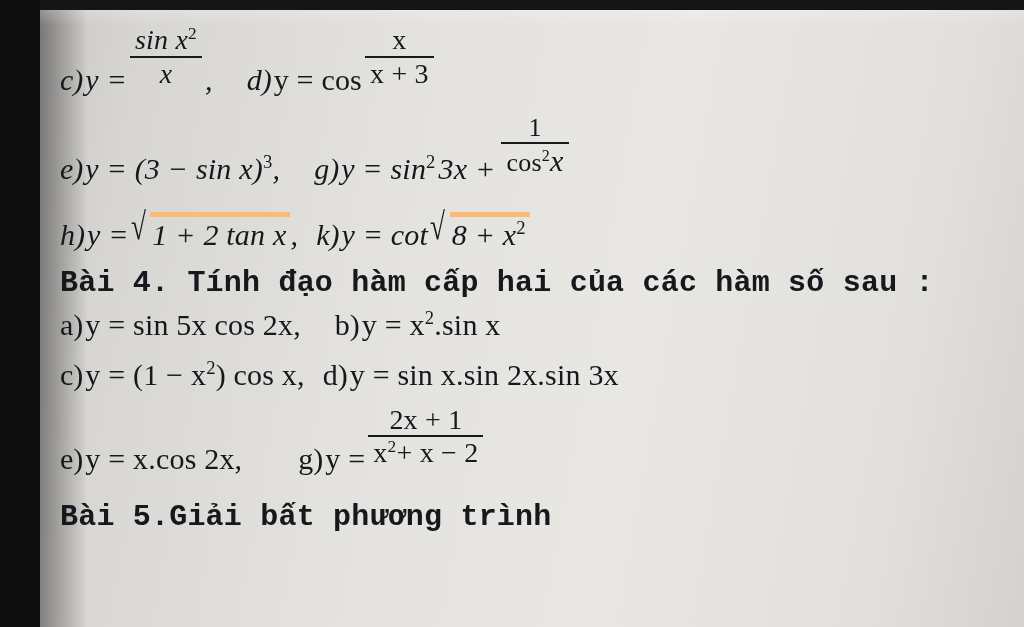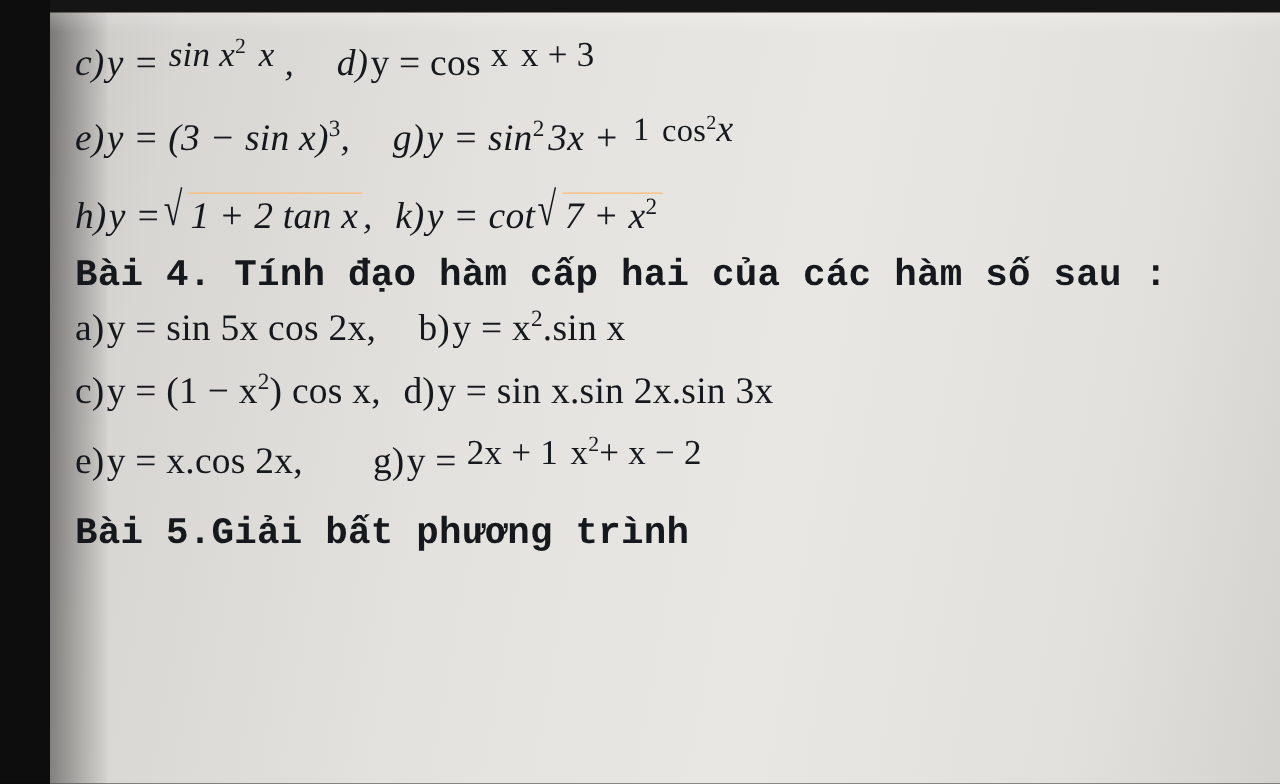--- a/index.html
+++ b/index.html
@@ -98,7 +98,7 @@
   
   .frac {
     display: inline-flex;
-    flex-direction: row;
+    flex-direction: column;
     align-items: center;
     vertical-align: middle;
     margin: 0 3px;

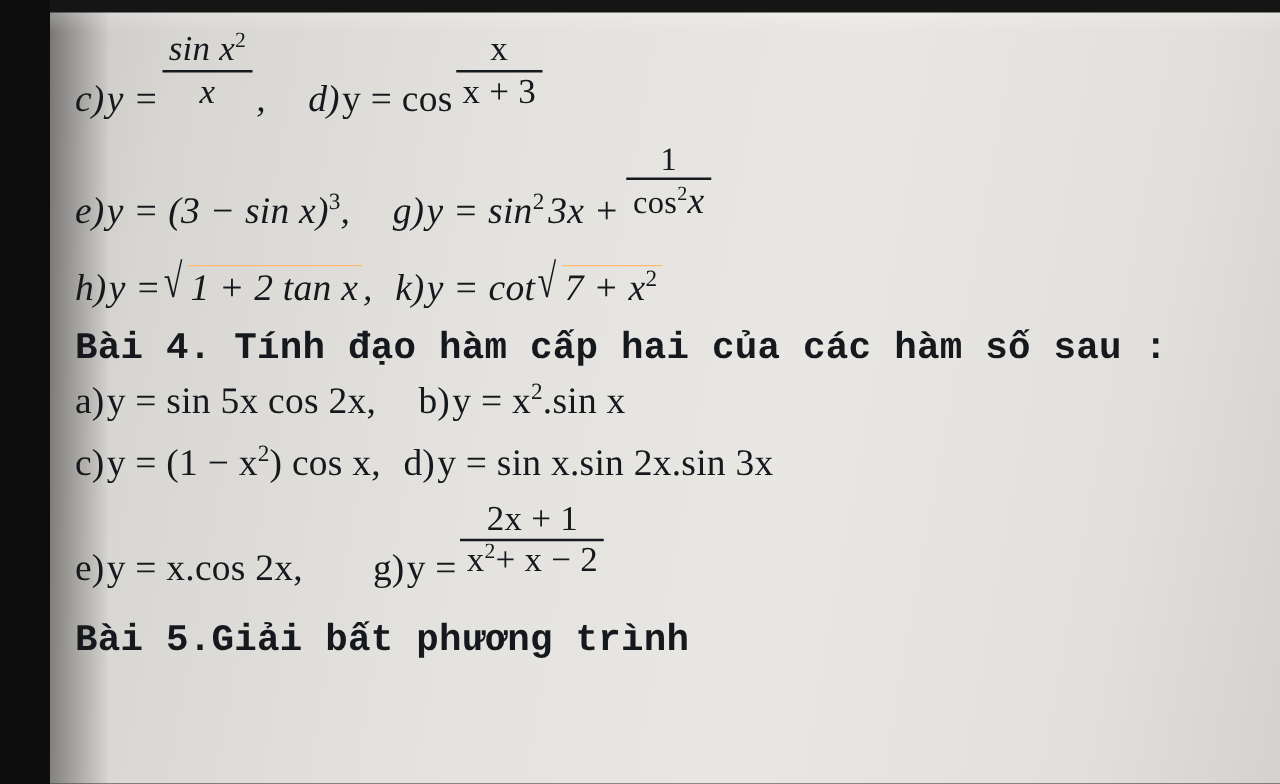--- a/index.html
+++ b/index.html
@@ -147,7 +147,7 @@
     padding-right: 1px;
   }
   .sqrt .radicand {
-    border-top: 1px solid #fdba74;
+    border-top: 5px solid #fdba74;
     padding: 1px 4px 0 2px;
   }
 

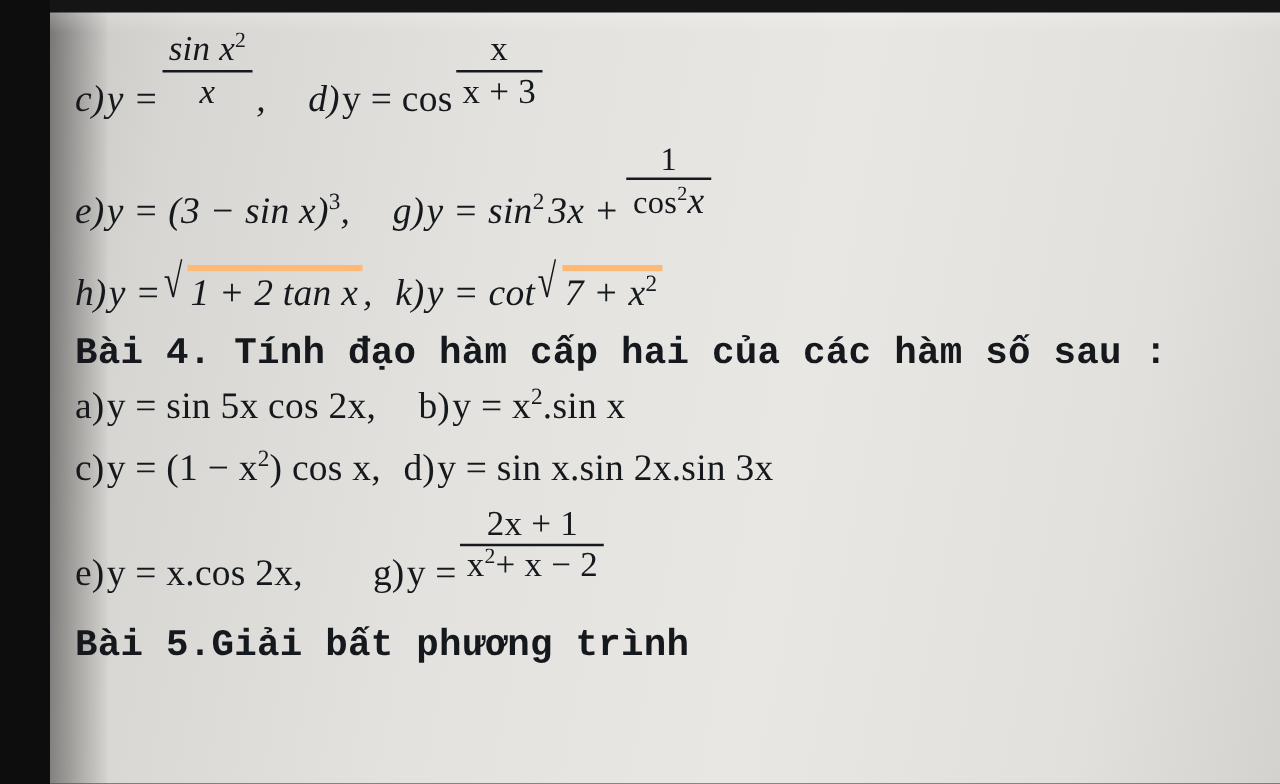--- a/index.html
+++ b/index.html
@@ -217,7 +217,7 @@
       <span class="math">y = cot</span>
       <span class="sqrt">
         <span class="radical">√</span>
-        <span class="radicand math"><span>7 + x</span><span class="sup upright">2</span></span>
+        <span class="radicand math"><span>8 + x</span><span class="sup upright">2</span></span>
       </span>
     </div>
 

